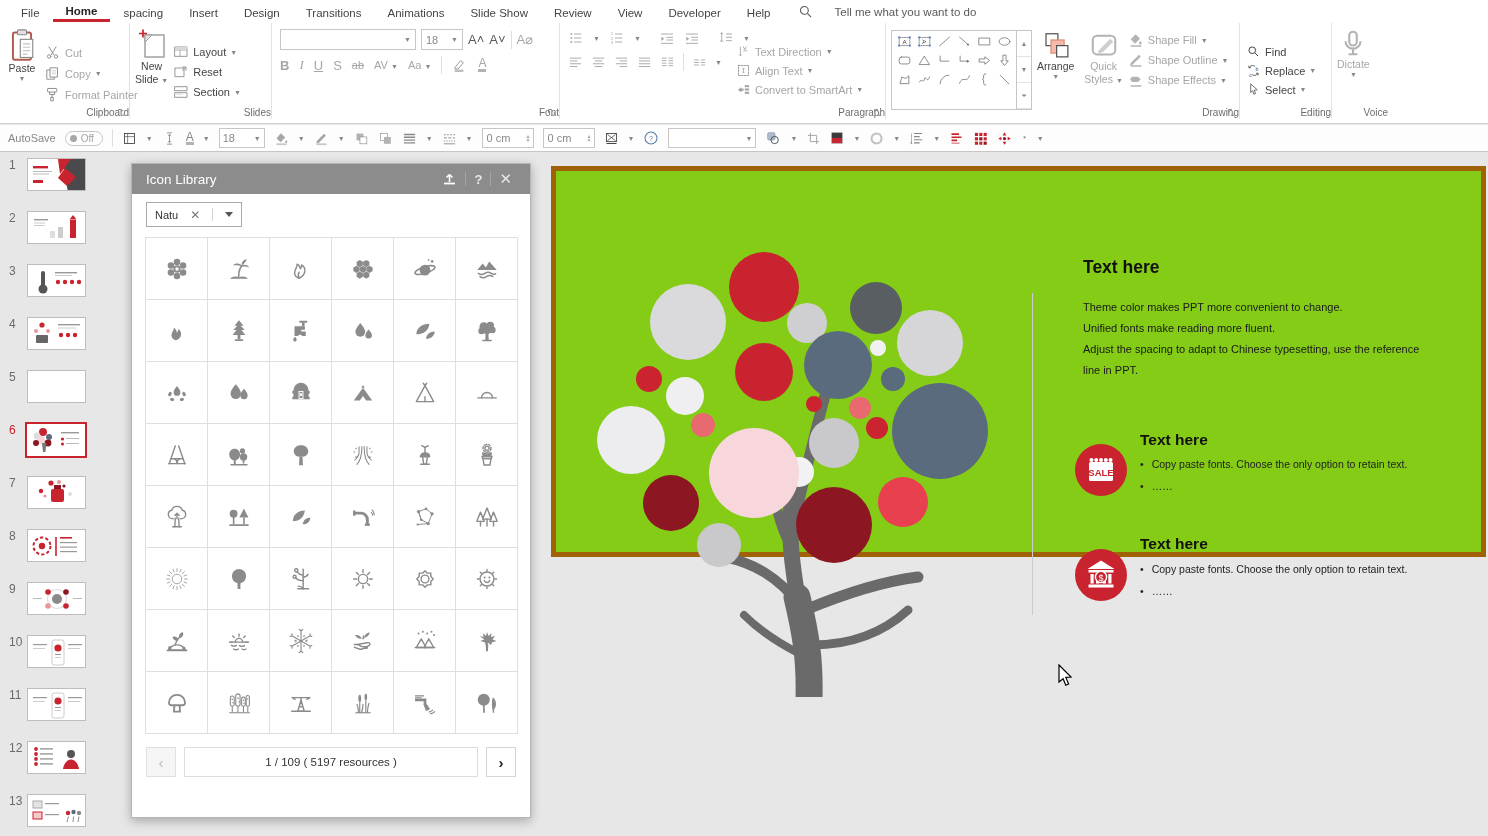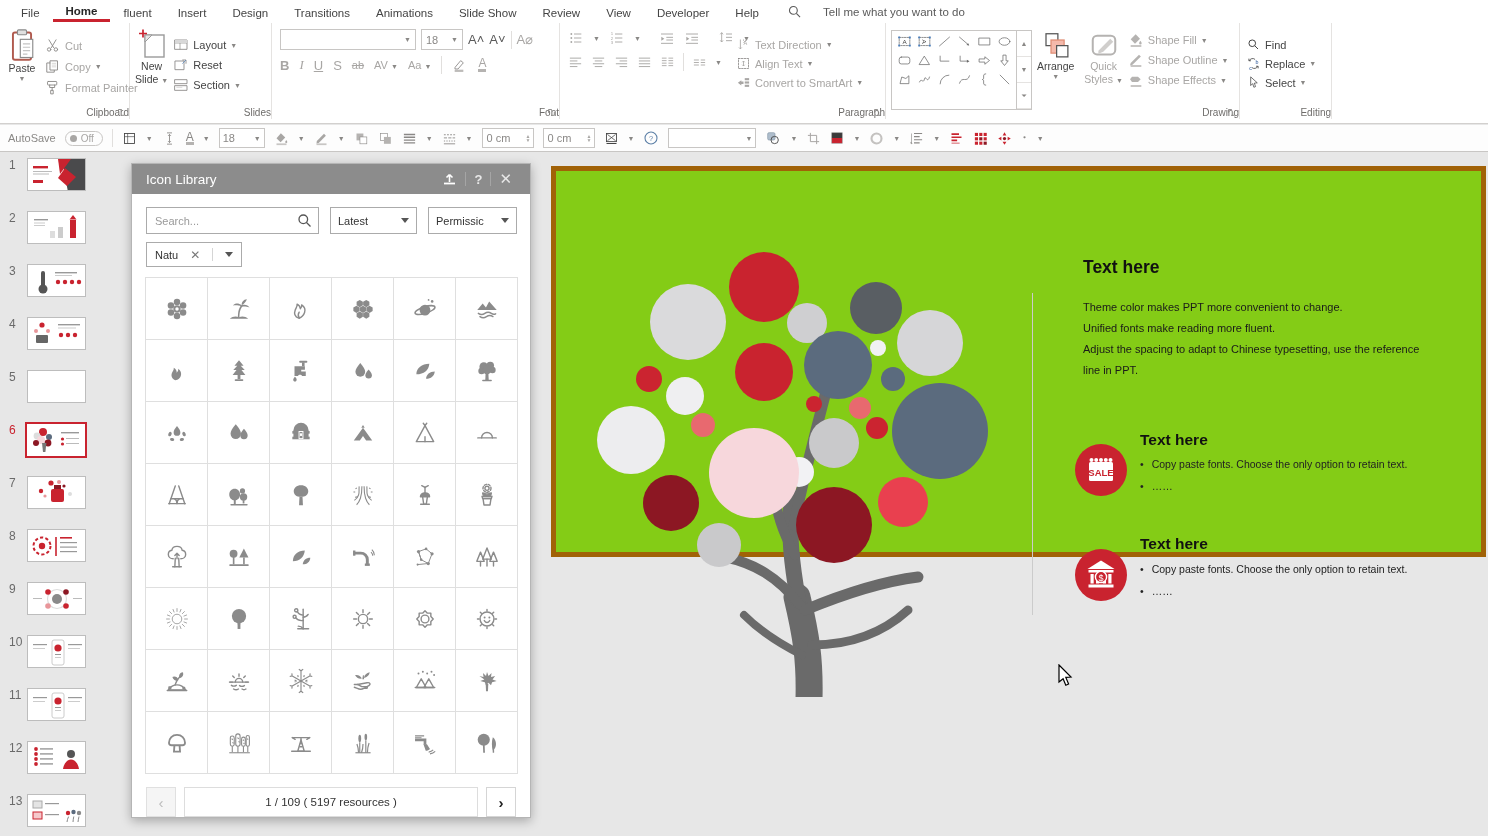--- a/index.html
+++ b/index.html
@@ -92,7 +92,7 @@
   <div class="tabbar" id="tabbar">
       <span class="tab">File</span>
       <span class="tab active">Home</span>
-      <span class="tab">fluent</span>
+      <span class="tab">spacing</span>
       <span class="tab">Insert</span>
       <span class="tab">Design</span>
       <span class="tab">Transitions</span>

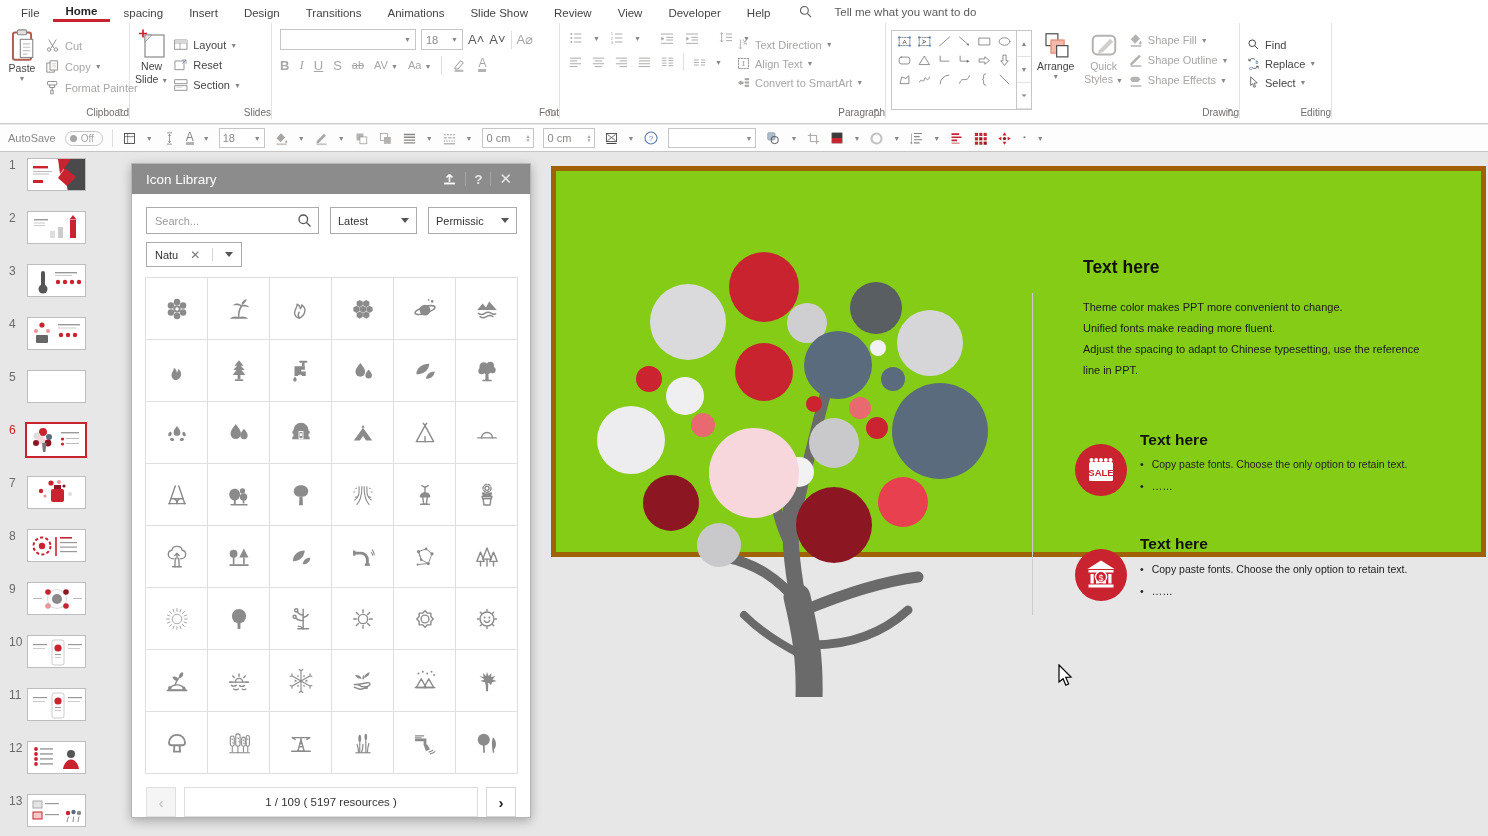--- a/index.html
+++ b/index.html
@@ -20,7 +20,7 @@
   .launcher { position:absolute; bottom:2px; right:3px; }
   .bigbtn { display:inline-flex; flex-direction:column; align-items:center; justify-content:flex-start; padding:5px 5px 0; height:80px; font-size:10.5px; color:#444; text-align:center; line-height:1.25; }
   .bigbtn.dis { color:#A8A6A4; }
-  .smallcol { display:inline-flex; flex-direction:column; justify-content:flex-start; gap:4px; padding-top:14px; vertical-align:top; }
+  .smallcol { display:inline-flex; flex-direction:column; justify-content:flex-start; gap:4px; padding-top:21px; vertical-align:top; }
   .sbtn { display:flex; align-items:center; gap:4px; font-size:11px; color:#444; white-space:nowrap; }
   .sbtn.dis { color:#A8A6A4; }
   .chev { font-size:7px; color:#8a8886; }

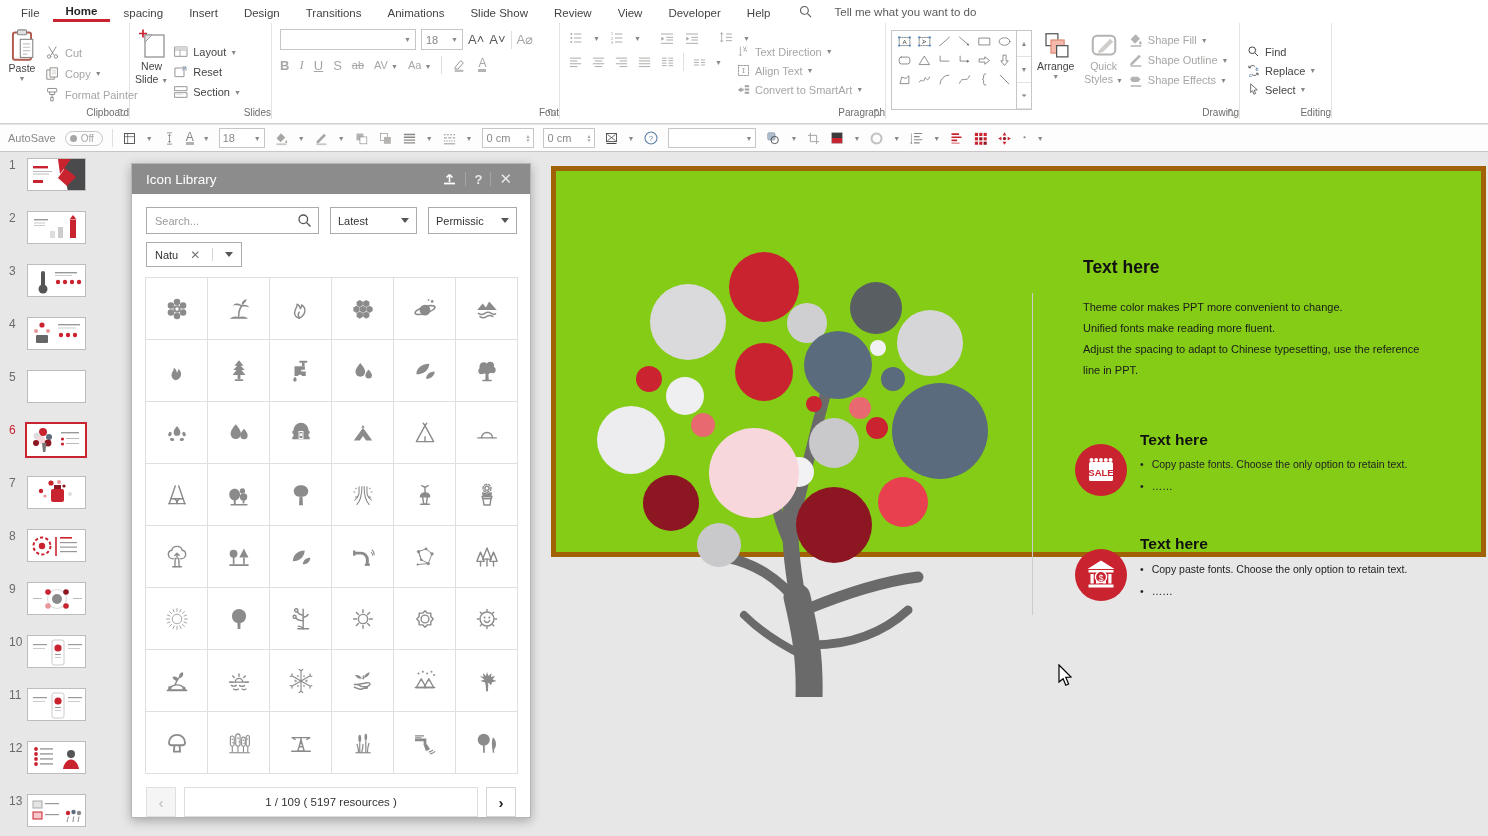--- a/index.html
+++ b/index.html
@@ -604,6 +604,19 @@
       <div class="glabel">Editing</div>
     </div>
 
+    <div class="group" style="left:1332px;width:56px;border-right:none;">
+      <div class="bigbtn dis">
+        <span>
+            <svg viewBox="0 0 24 24" width="30" height="30">
+              <rect x="9" y="3" width="6" height="11" rx="3" fill="none" stroke="#B5B3B1" stroke-width="1.7"></rect>
+              <path d="M6 10.5a6 6 0 0 0 12 0M12 16.5V21M8.5 21h7" fill="none" stroke="#B5B3B1" stroke-width="1.7"></path>
+            </svg>
+          </span>
+        <span>Dictate</span>
+          <span class="chev">▼</span>
+      </div>
+      <div class="glabel">Voice</div>
+    </div>
 
   </div>
 </div>

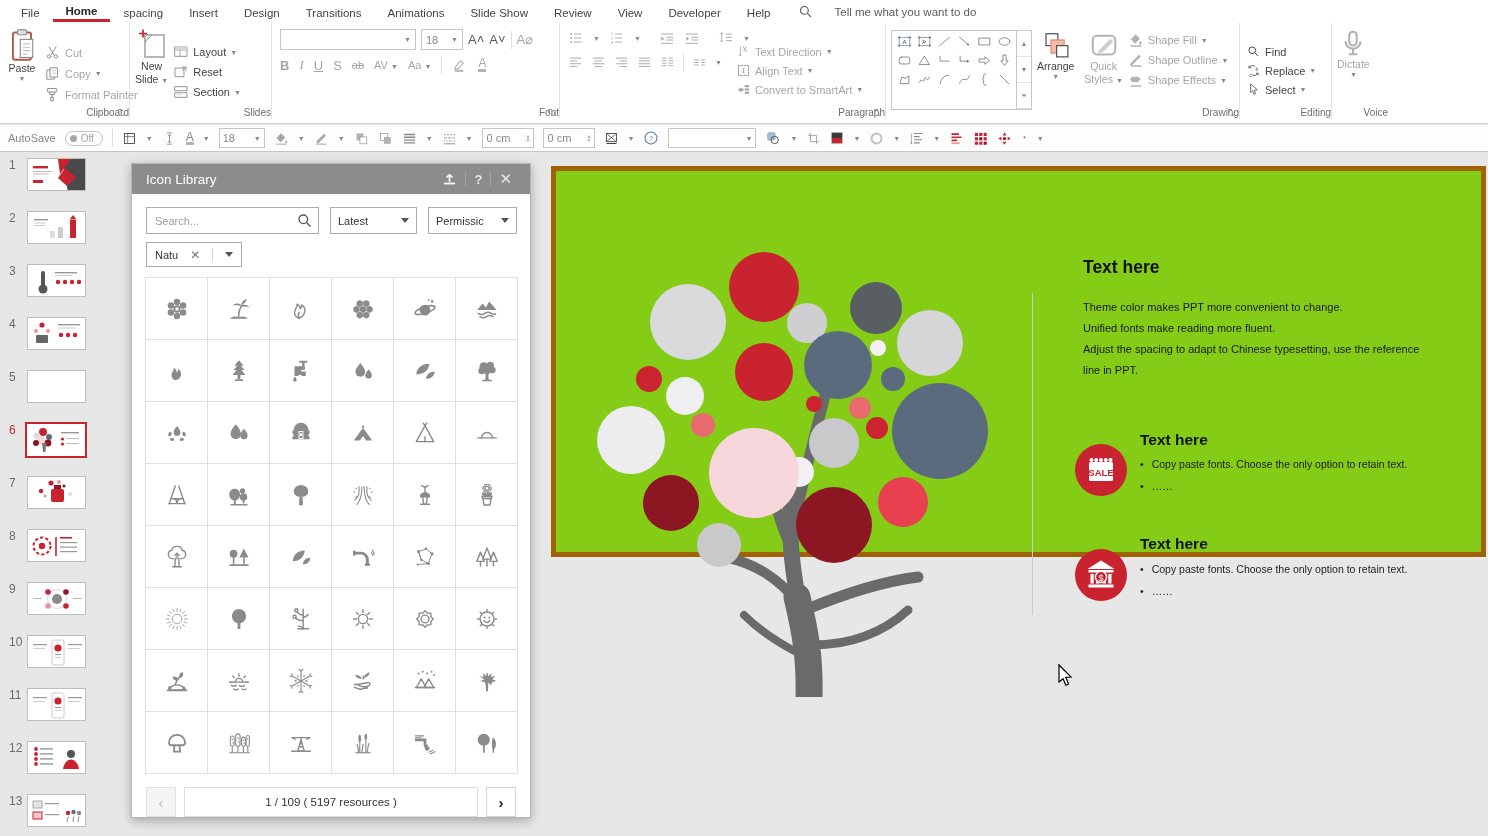--- a/index.html
+++ b/index.html
@@ -1097,25 +1097,6 @@
     <span class="phdiv"></span>
     <span class="phicon" style="font-size:15px;">✕</span>
   </div>
-  <div class="prow1">
-    <div class="searchbox">
-      <input placeholder="Search..." style="">
-      <span>
-          <svg width="15" height="15" viewBox="0 0 15 15">
-            <circle cx="6.3" cy="6.3" r="4.3" fill="none" stroke="#555" stroke-width="1.3"></circle>
-            <path d="M9.5 9.5l4 4" stroke="#555" stroke-width="1.3"></path>
-          </svg>
-        </span>
-    </div>
-    <div class="pselect" style="flex:0 0 87px;">
-        <span>Latest</span>
-        <span class="tri"></span>
-      </div>
-    <div class="pselect" style="flex:0 0 89px;">
-        <span style="overflow:hidden;white-space:nowrap;">Permissic</span>
-        <span class="tri"></span>
-      </div>
-  </div>
   <div class="chiprow">
     <span class="chip">
       <span>Natu</span>

